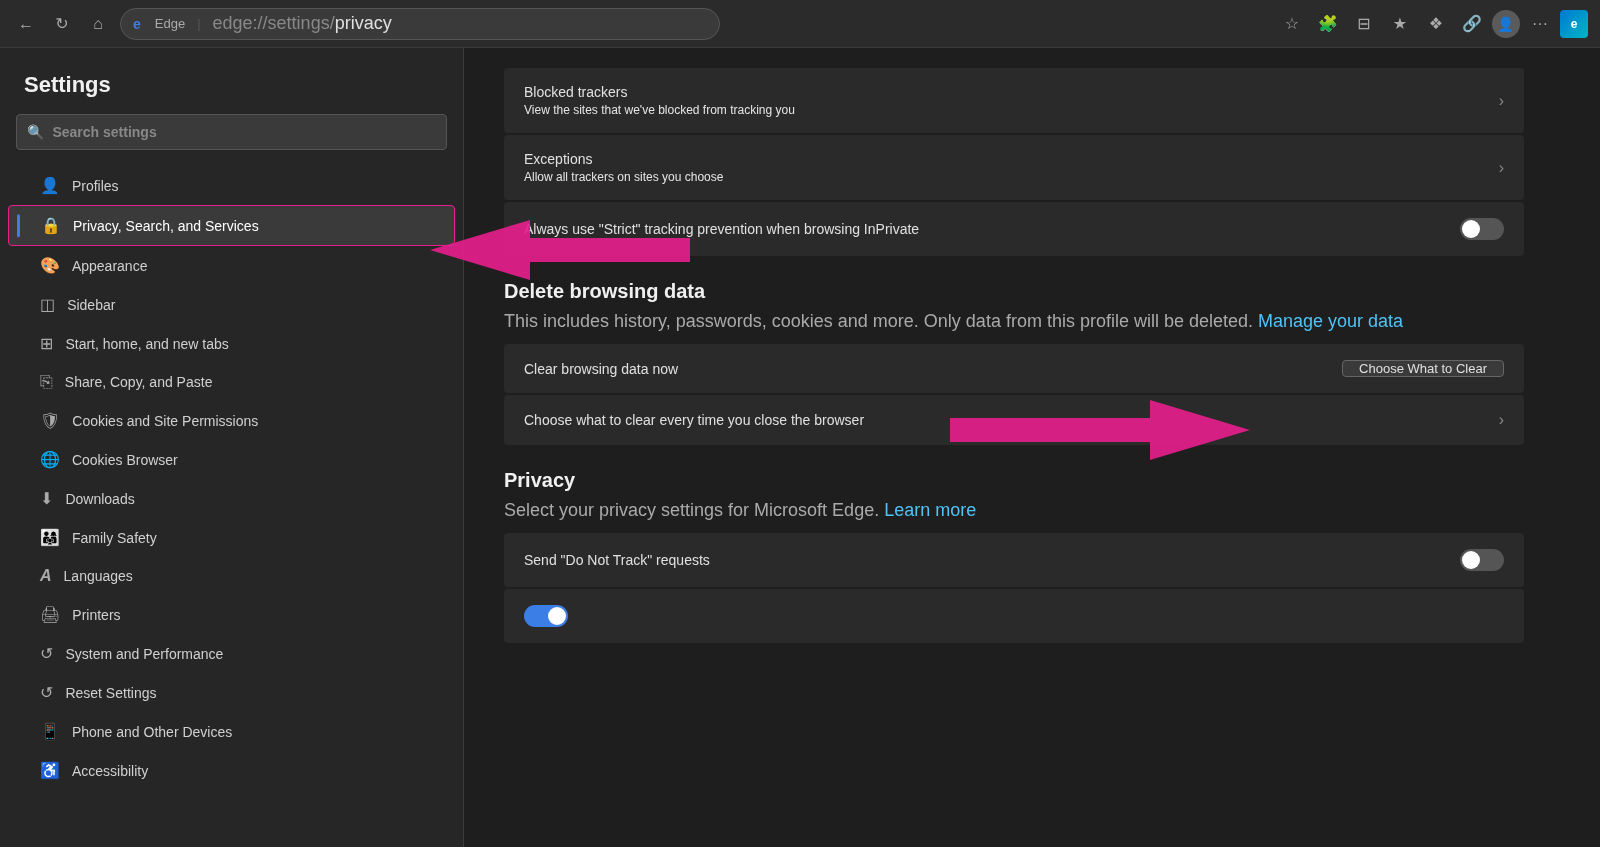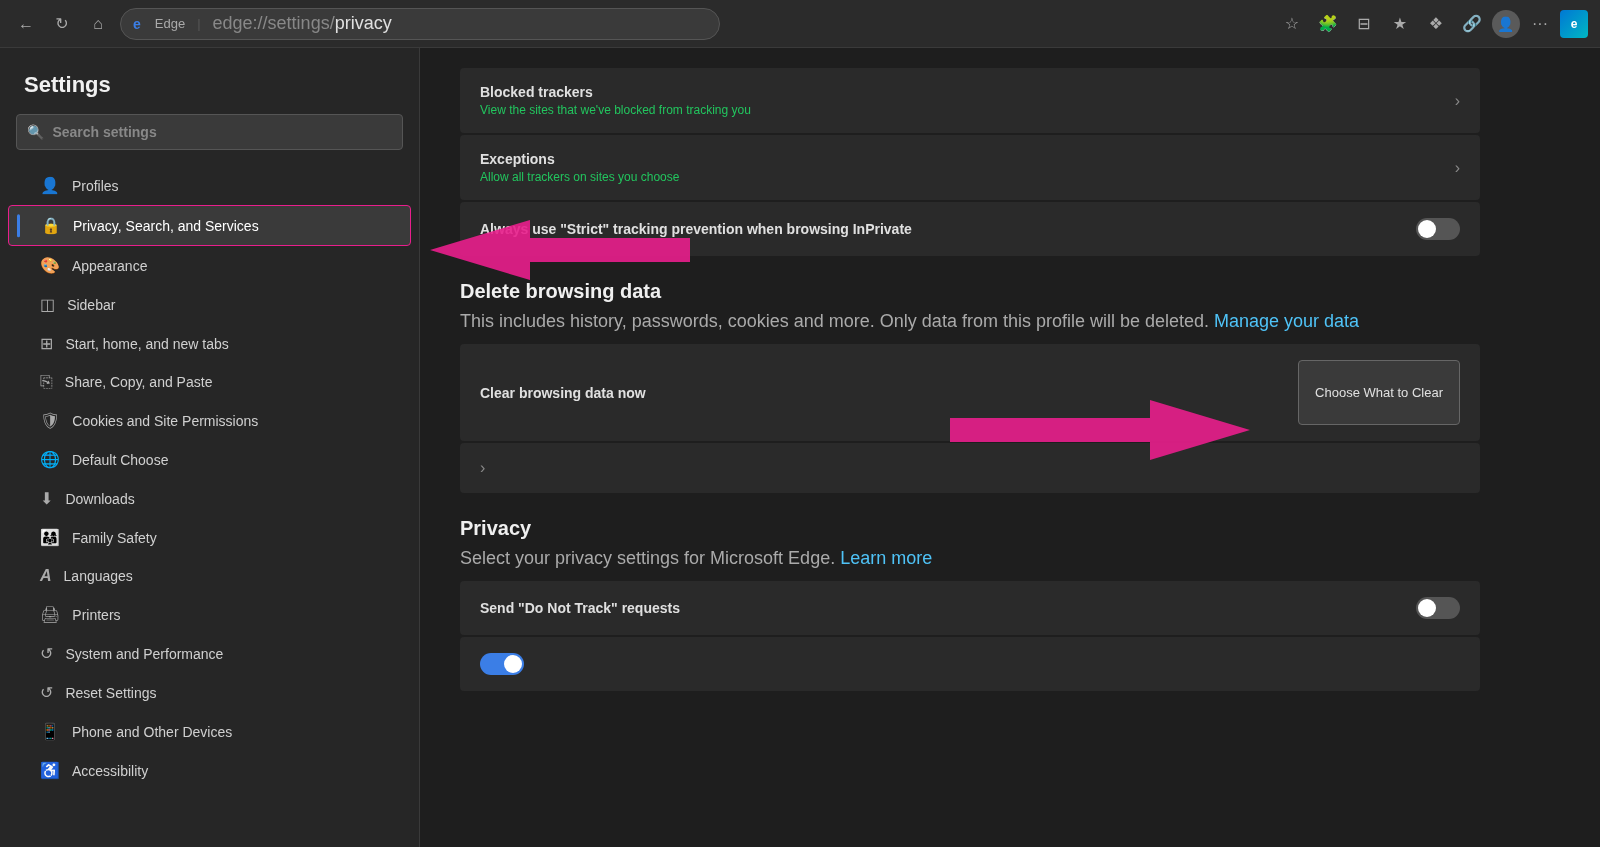--- a/index.html
+++ b/index.html
@@ -98,7 +98,7 @@
 
     
     .sidebar {
-      width: 420px;
+      width: 464px;
       background: #262626;
       border-right: 1px solid #3a3a3a;
       display: flex;

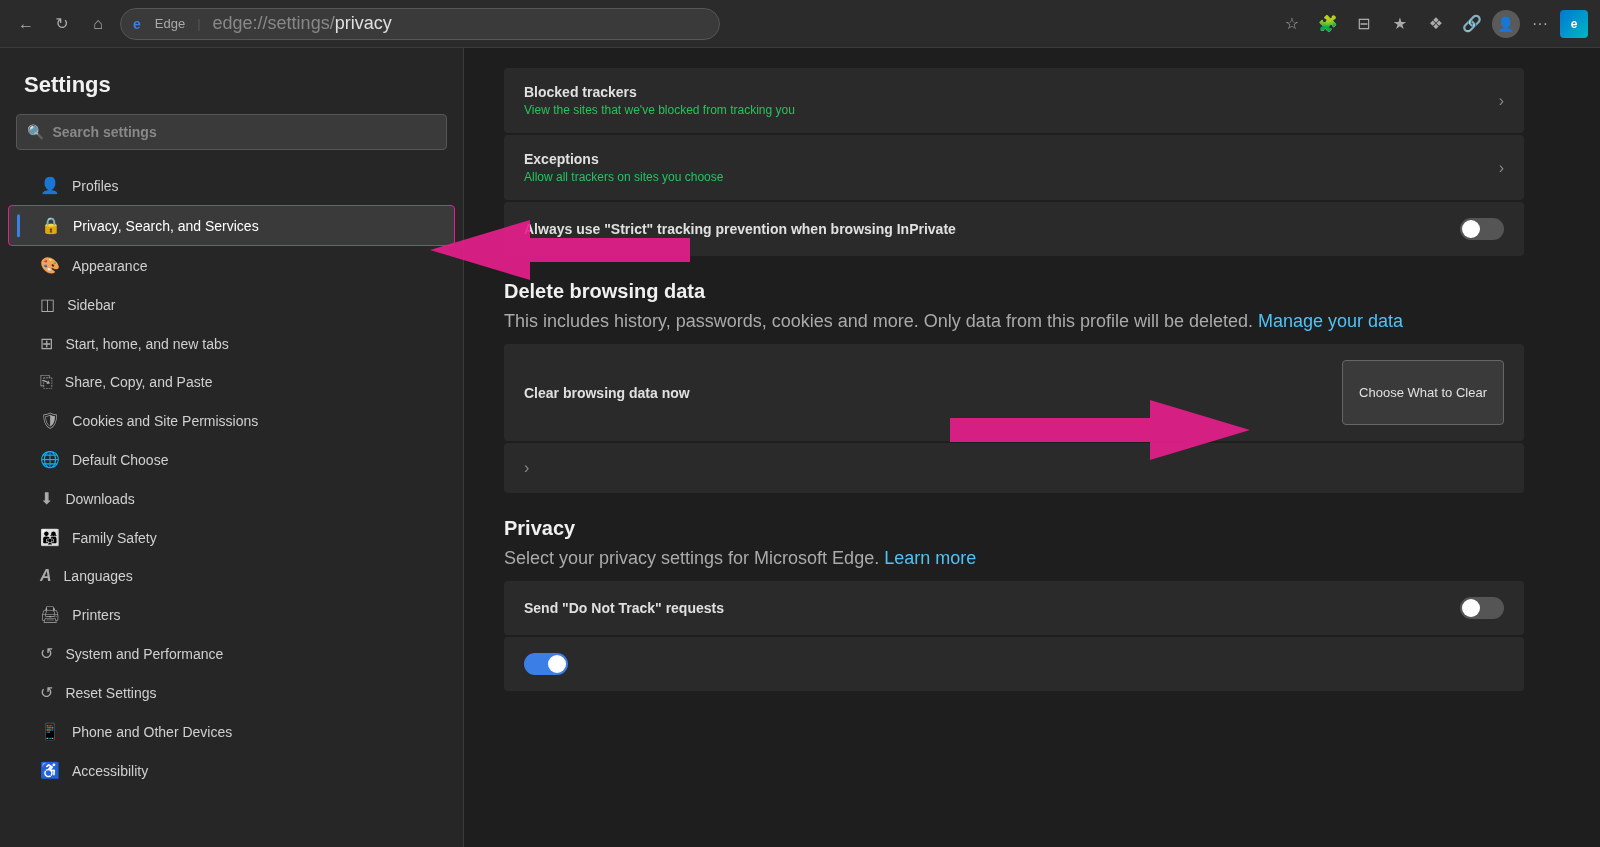--- a/index.html
+++ b/index.html
@@ -197,7 +197,7 @@
     }
     .setting-row-label {
       font-size: 14px;
-      font-weight: 700;
+      font-weight: 400;
       color: #e0e0e0;
     }
     .setting-row-sub {

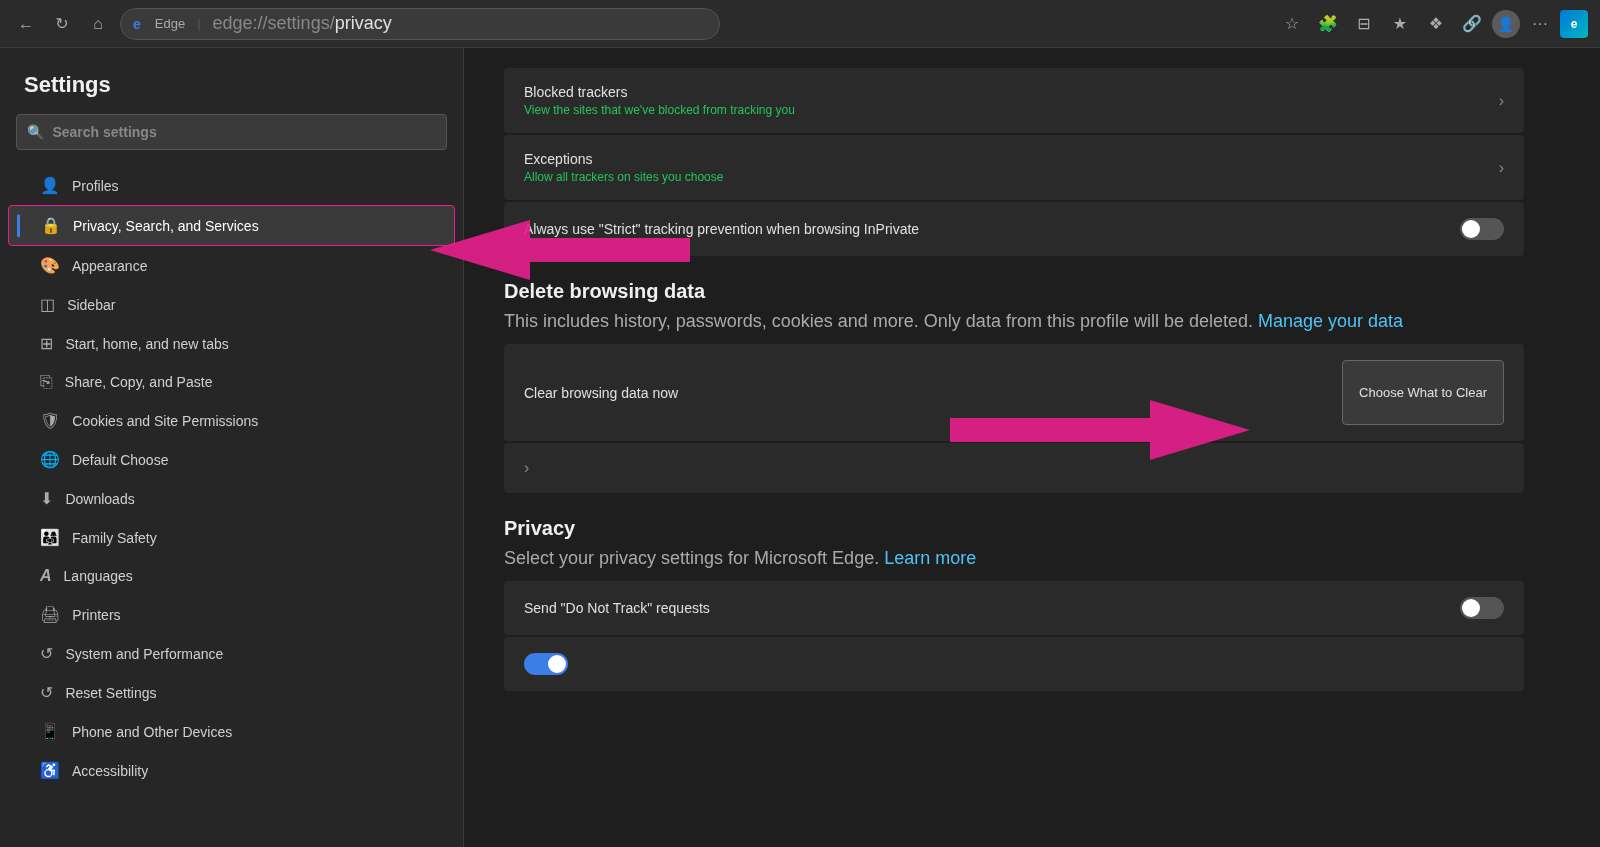--- a/index.html
+++ b/index.html
@@ -202,7 +202,7 @@
     }
     .setting-row-sub {
       font-size: 12px;
-      color: #22c55e;
+      color: #e5e5e5;
       margin-top: 3px;
     }
     .chevron-right { color: #888; font-size: 16px; }

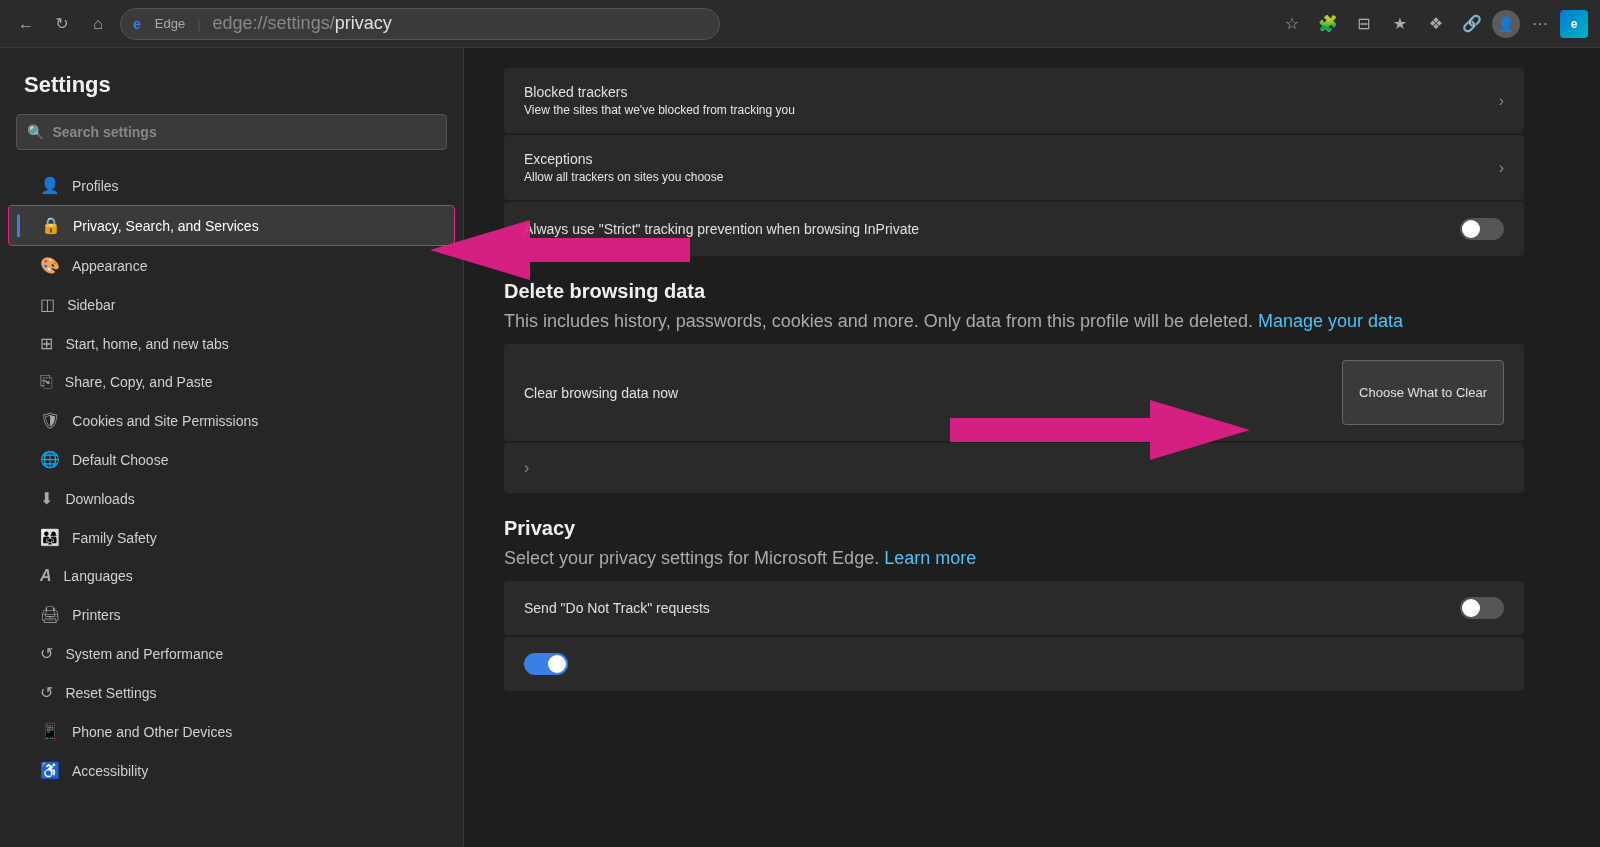--- a/index.html
+++ b/index.html
@@ -251,7 +251,7 @@
       background: #3a3a3a;
       border: 1px solid #666;
       color: #e0e0e0;
-      padding: 24px 16px;
+      padding: 0 16px;
       border-radius: 4px;
       font-size: 13px;
       cursor: pointer;

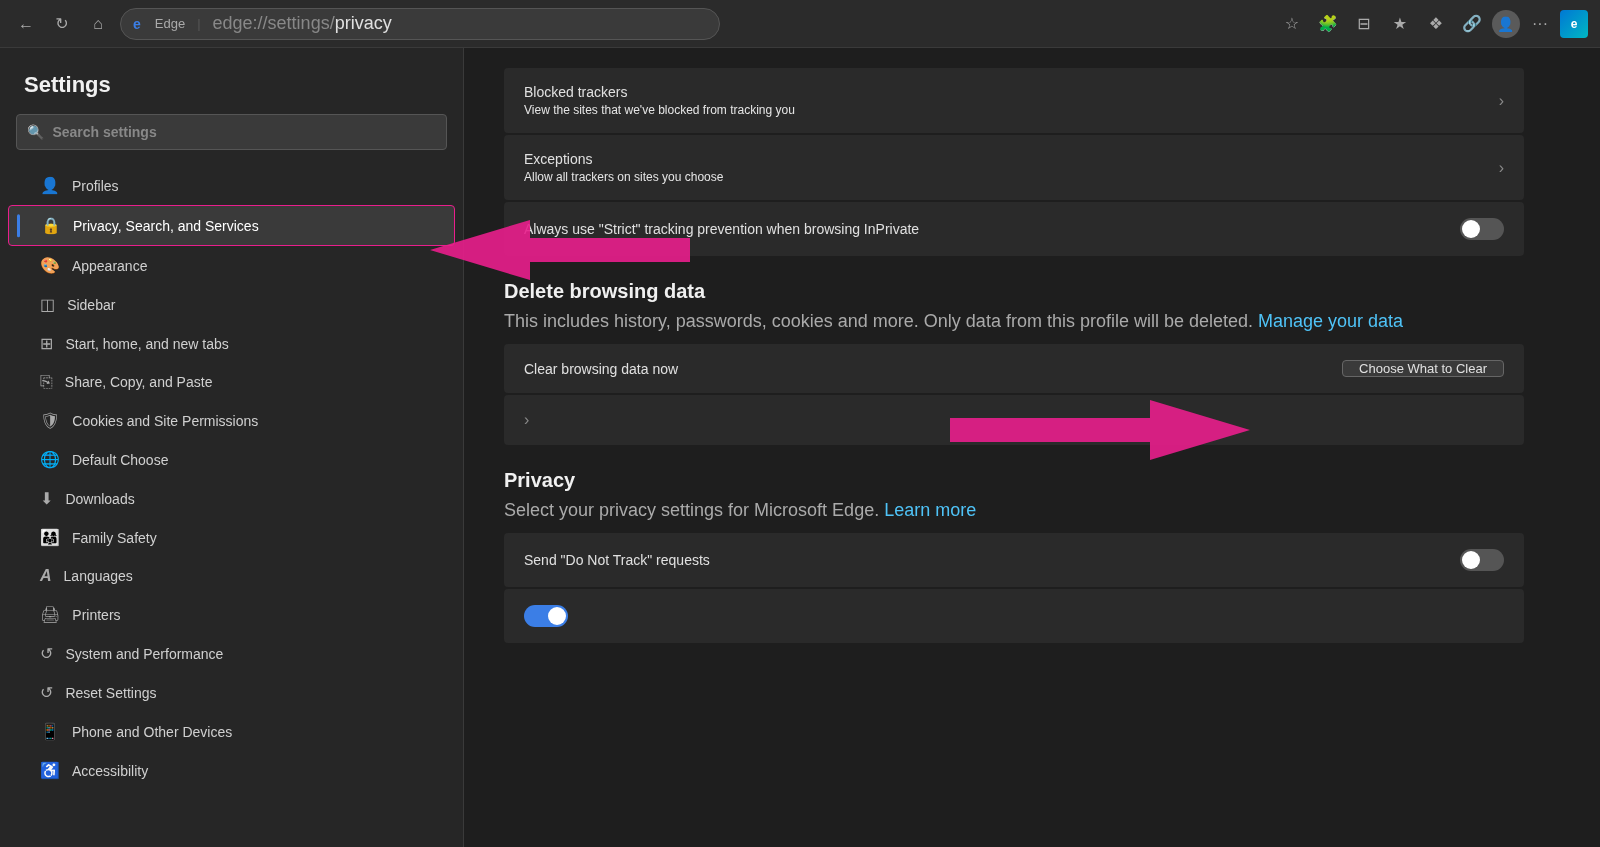--- a/index.html
+++ b/index.html
@@ -426,6 +426,7 @@
         </div>
 
         <div class="setting-row">
+          <div class="setting-row-label">Choose what to clear every time you close the browser</div>
           <span class="chevron-right">›</span>
         </div>
 

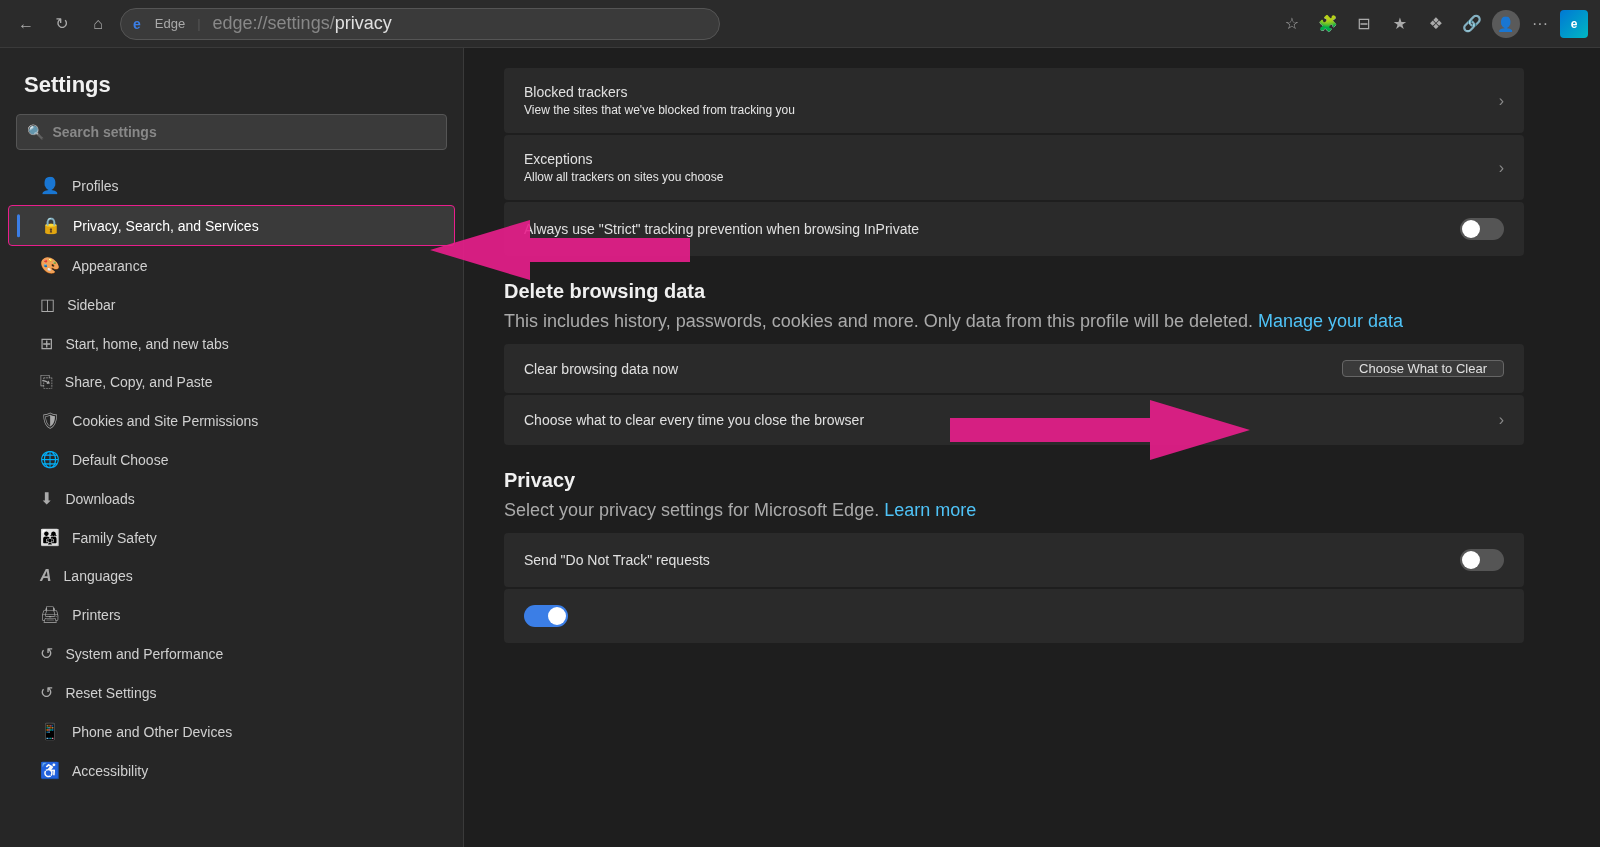--- a/index.html
+++ b/index.html
@@ -346,7 +346,7 @@
 
       <div class="sidebar-item">
         <span class="sidebar-item-icon">🌐</span>
-        <span>Default Choose</span>
+        <span>Cookies Browser</span>
       </div>
 
       <div class="sidebar-item">

